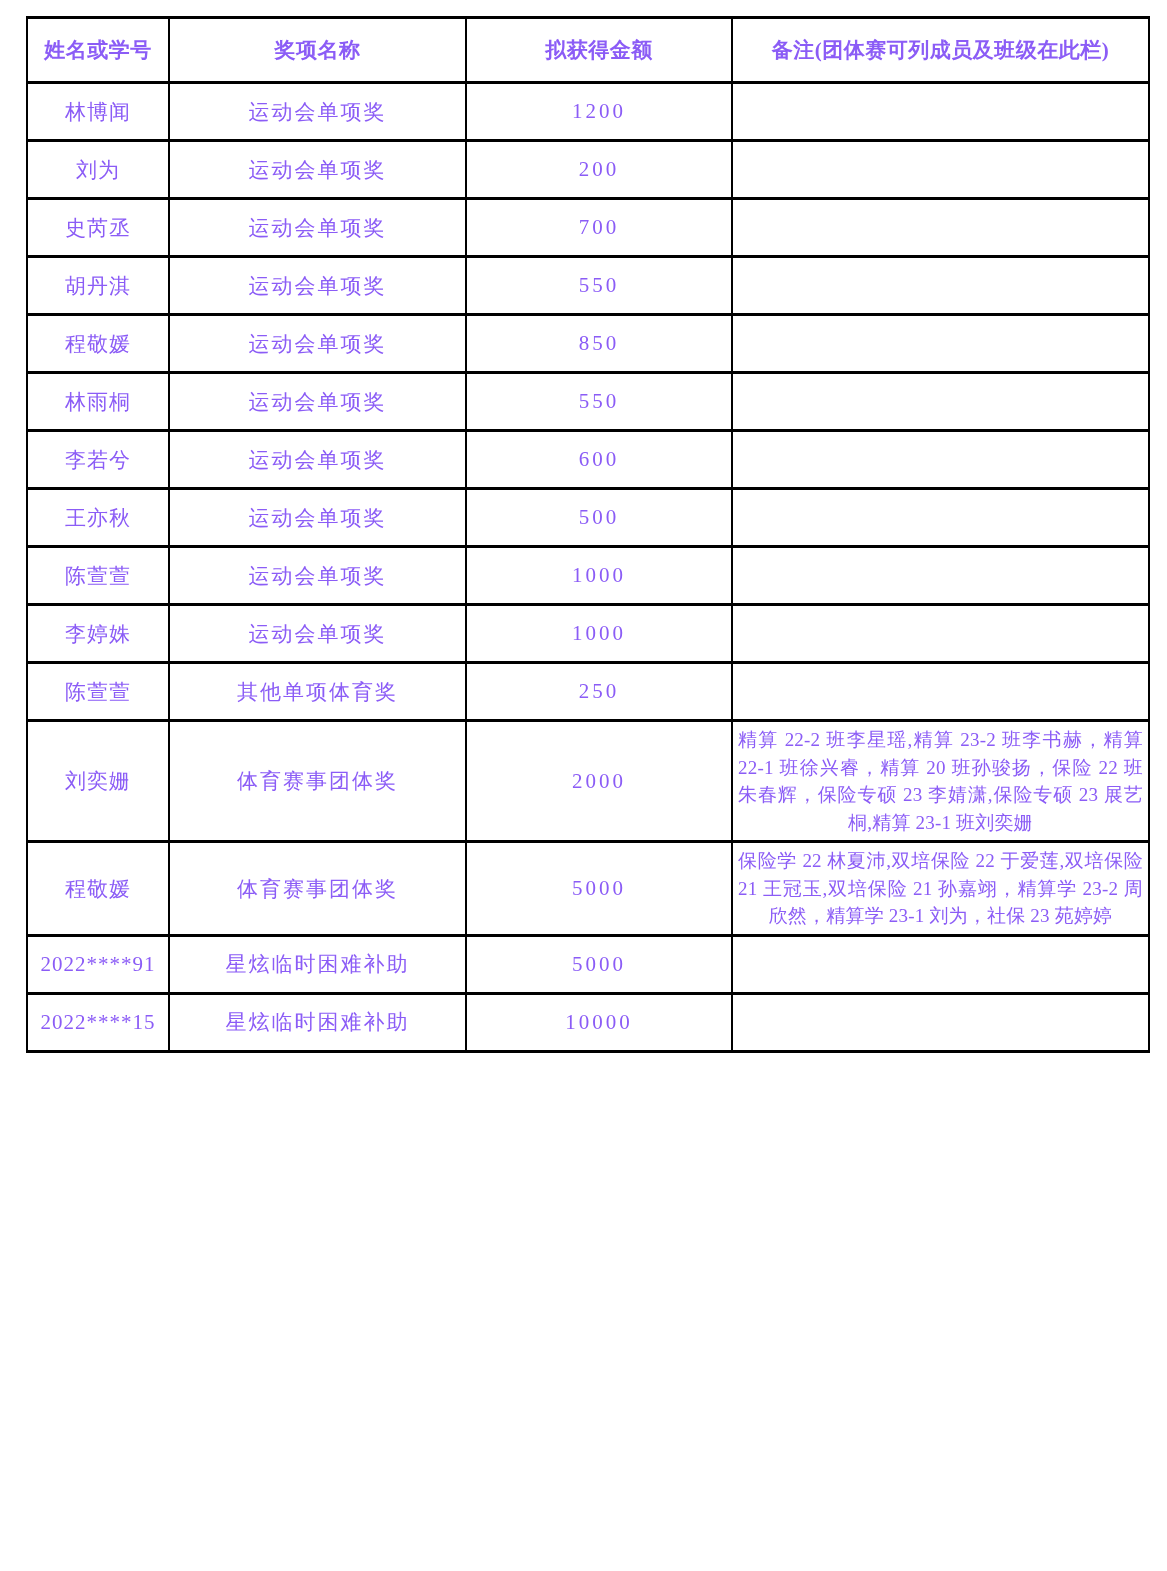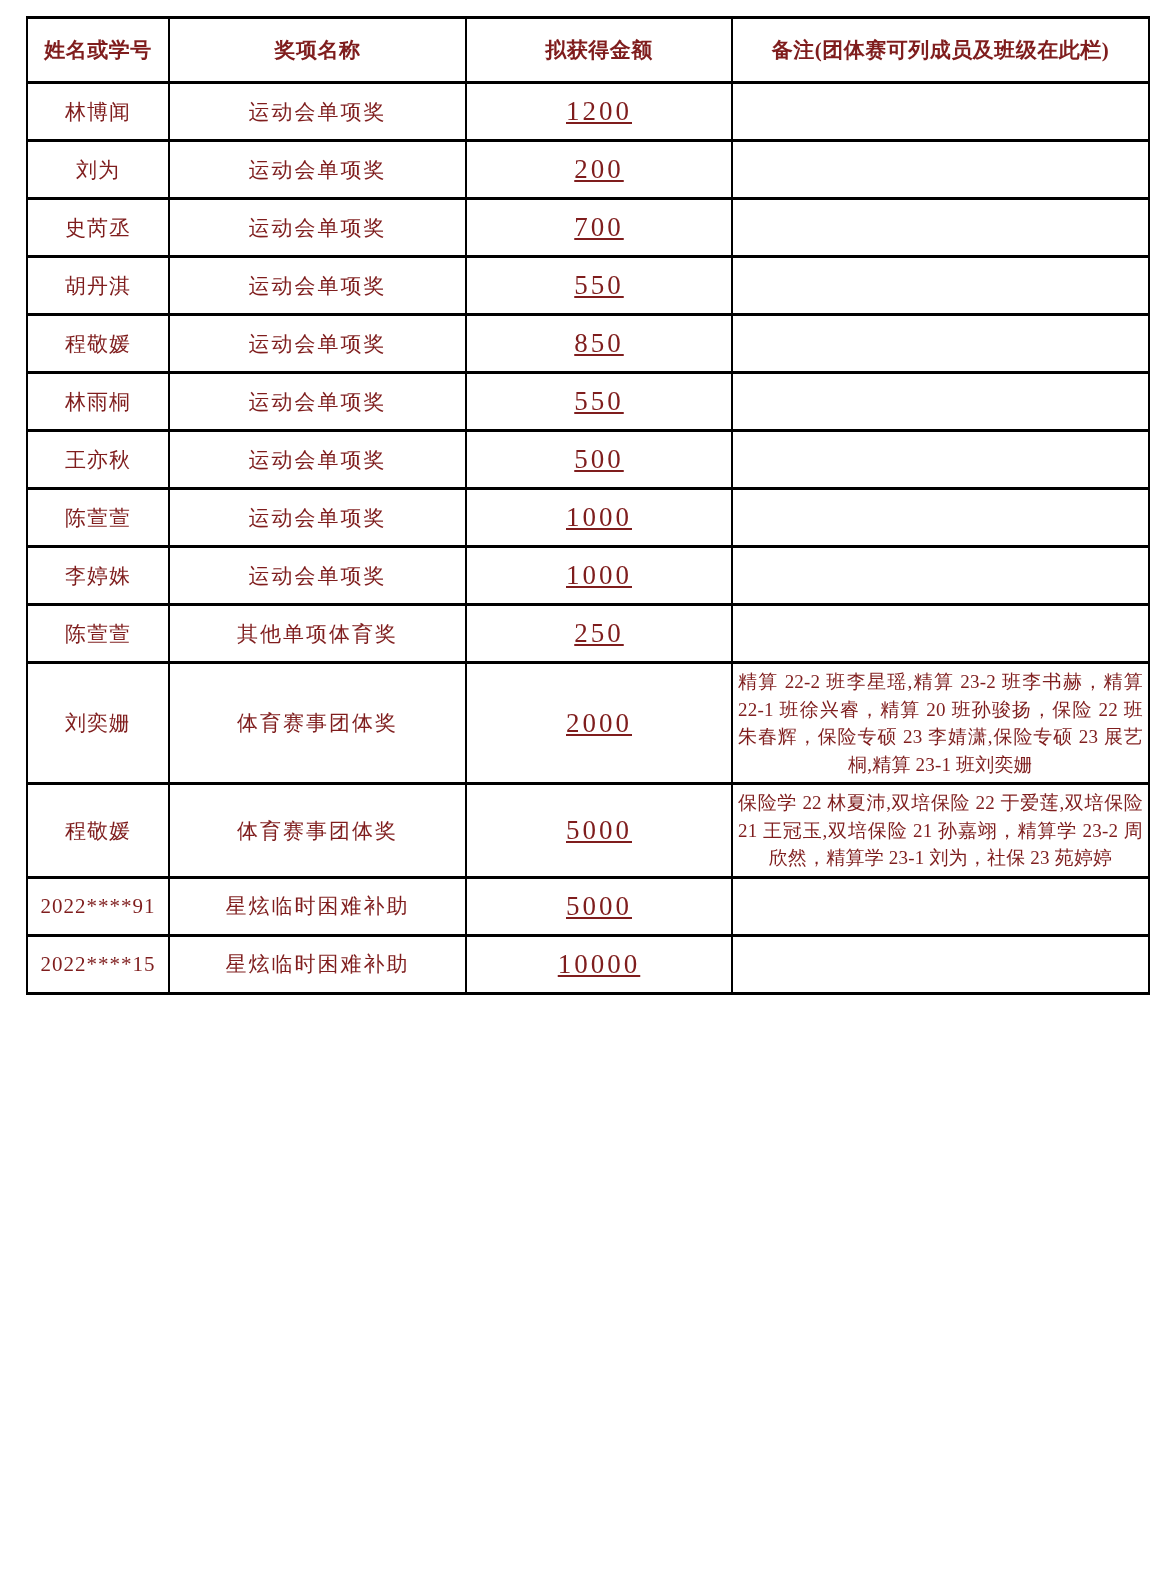--- a/index.html
+++ b/index.html
@@ -15,7 +15,7 @@
     box-sizing: border-box;
     padding: 16px 0 0 26px;
     font-family: "Liberation Serif", "DejaVu Serif", serif;
-    color: #7f1d1d;
+    color: #8b5cf6;
   }
   table.award-table {
     border-collapse: collapse;

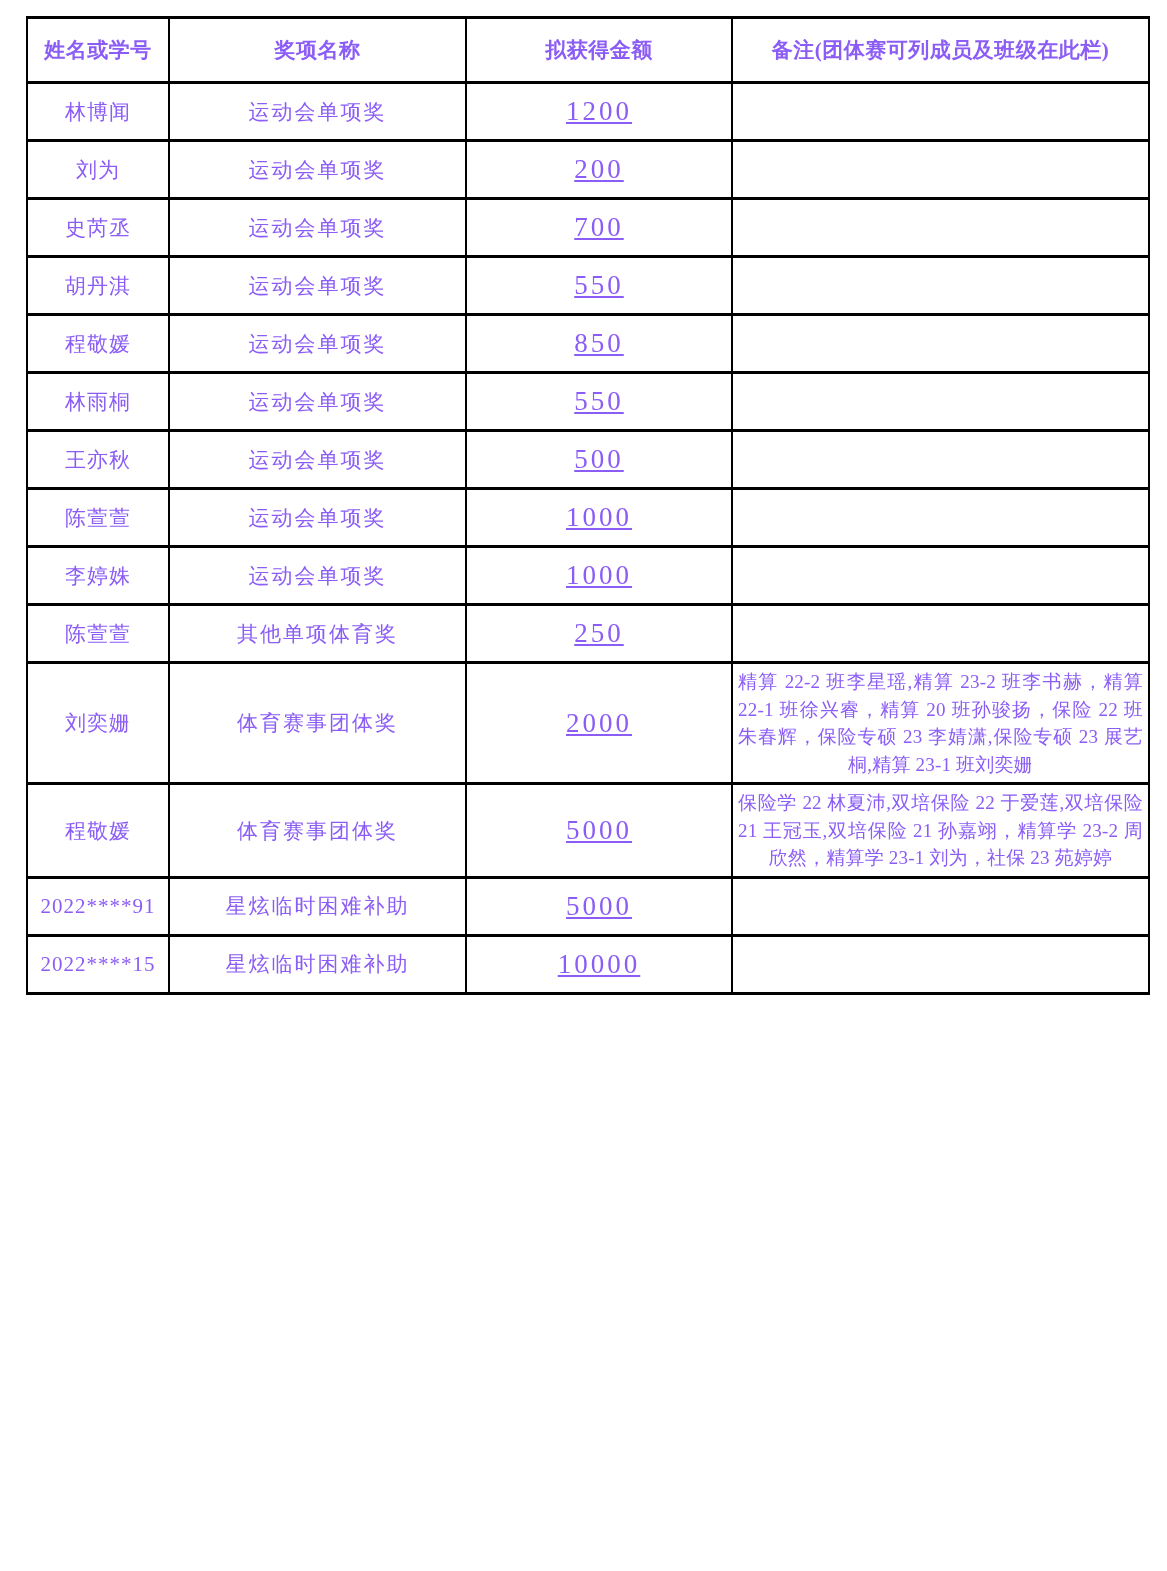--- a/index.html
+++ b/index.html
@@ -54,8 +54,7 @@
   }
   td.cell-amount {
     letter-spacing: 3px;
-    font-size: 27px;
-    text-decoration: underline;
+    font-size: 21px;
   }
   td.cell-remark {
     font-size: 19px;

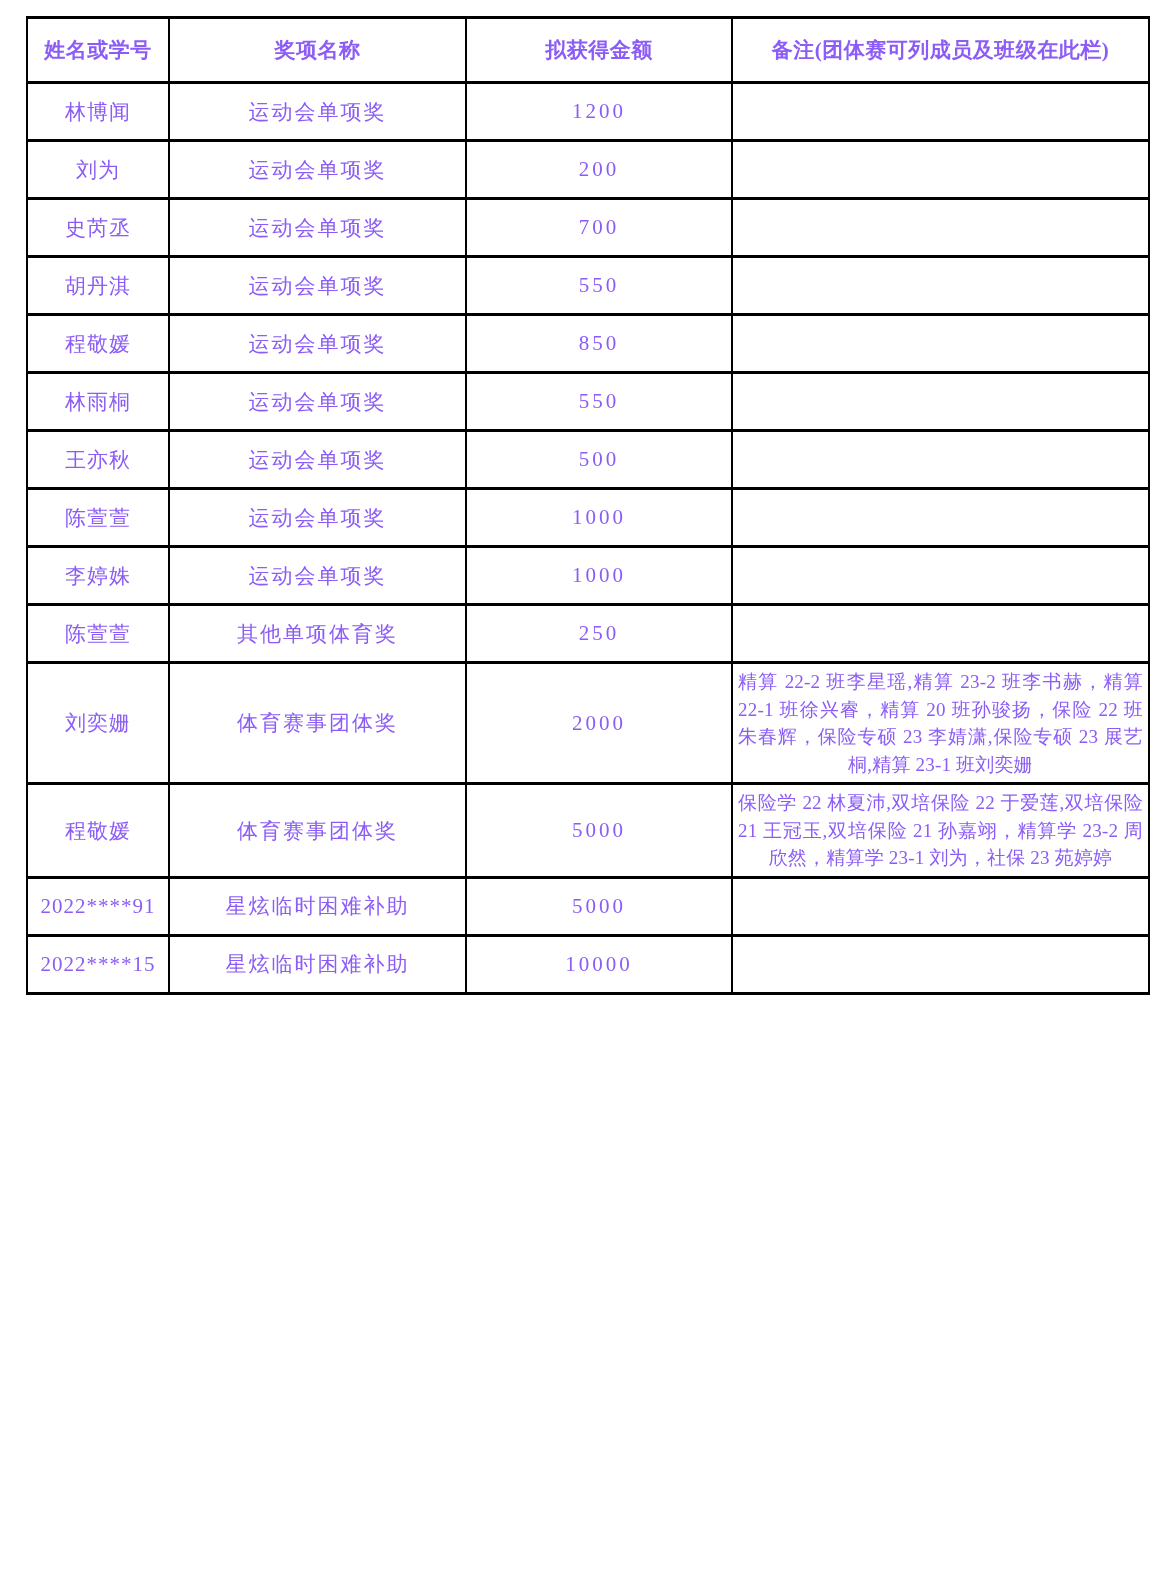--- a/index.html
+++ b/index.html
@@ -125,6 +125,12 @@
     <td class="cell-remark"></td>
   </tr>
         <tr>
+    <td class="cell-name">李若兮</td>
+    <td class="cell-award">运动会单项奖</td>
+    <td class="cell-amount">600</td>
+    <td class="cell-remark"></td>
+  </tr>
+        <tr>
     <td class="cell-name">王亦秋</td>
     <td class="cell-award">运动会单项奖</td>
     <td class="cell-amount">500</td>

